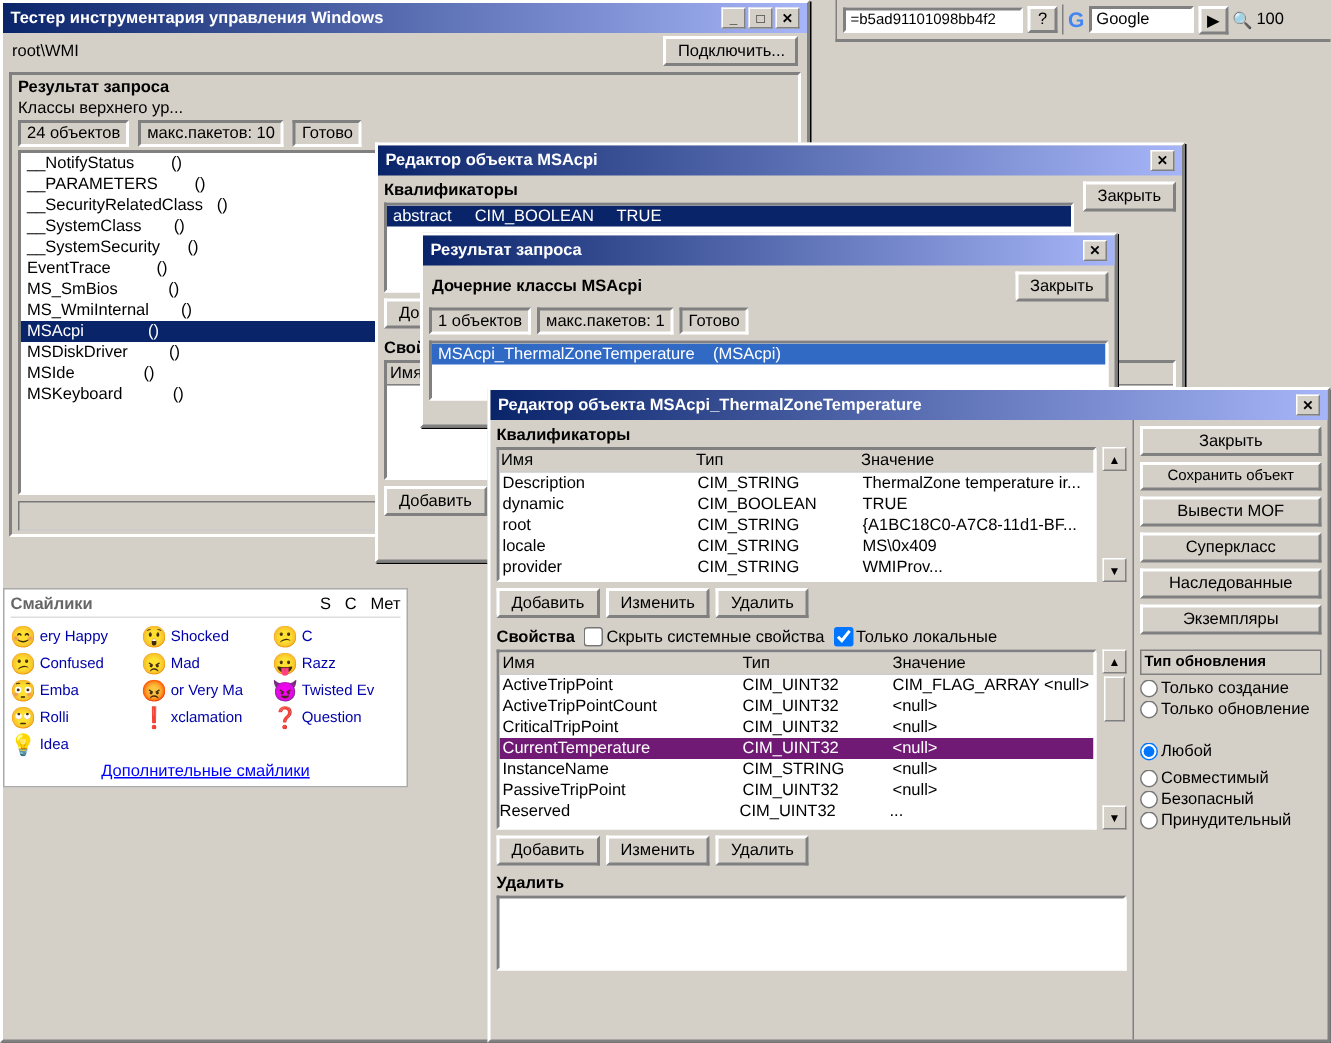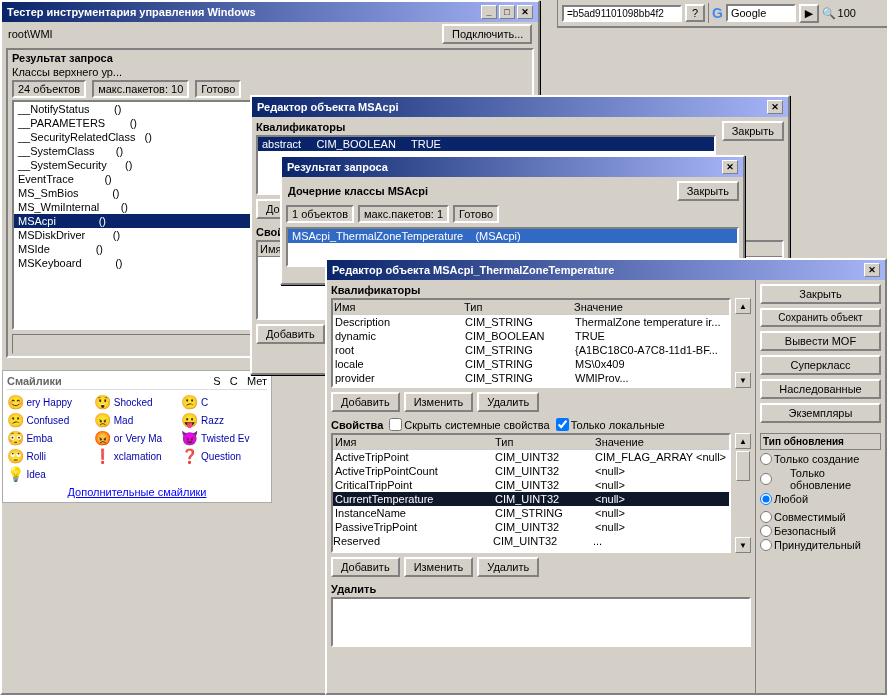--- a/index.html
+++ b/index.html
@@ -209,7 +209,7 @@
     </div>
   </div>
 
-  <div style="position:absolute;left:0;top:368px;width:270px;background:white;border:1px solid #aaa;padding:4px;">
+  <div style="position:absolute;left:0;top:390px;width:270px;background:white;border:1px solid #aaa;padding:4px;">
     <div style="text-align:right;font-size:11px;color:#666;border-bottom:1px solid #ddd;padding-bottom:2px;margin-bottom:4px;">
       <span style="float:left;font-weight:bold;">Смайлики</span>
       <span style="color:#000;">

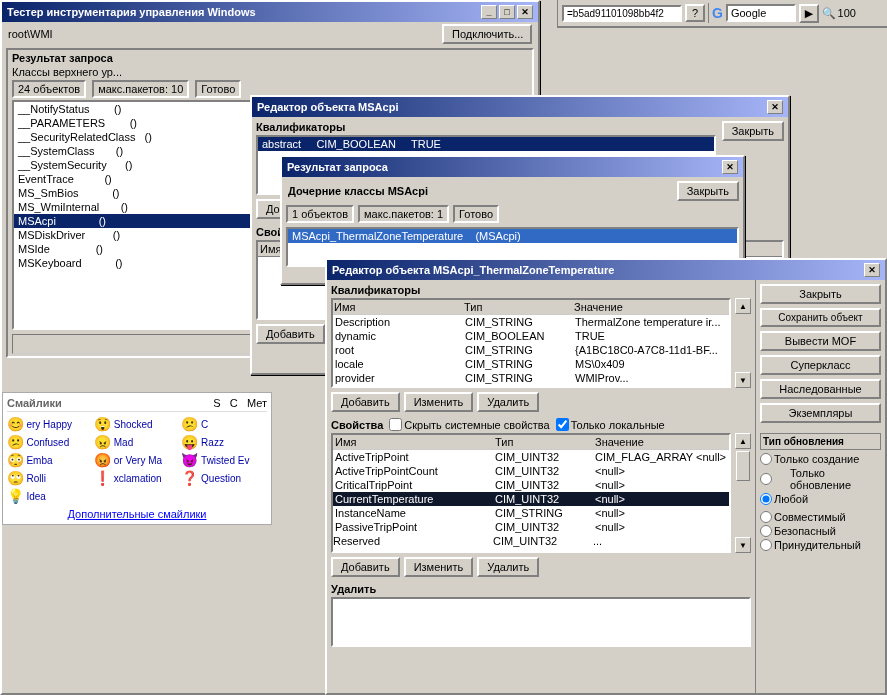--- a/index.html
+++ b/index.html
@@ -510,7 +510,7 @@
           <input type="radio" name="update-type" style="">
           <span>Только создание</span>
         </label>
-        <label style="display:flex;align-items:center;gap:18px;margin-bottom:2px;">
+        <label style="display:flex;align-items:center;gap:2px;margin-bottom:16px;">
           <input type="radio" name="update-type" style="">
           <span>Только обновление</span>
         </label>

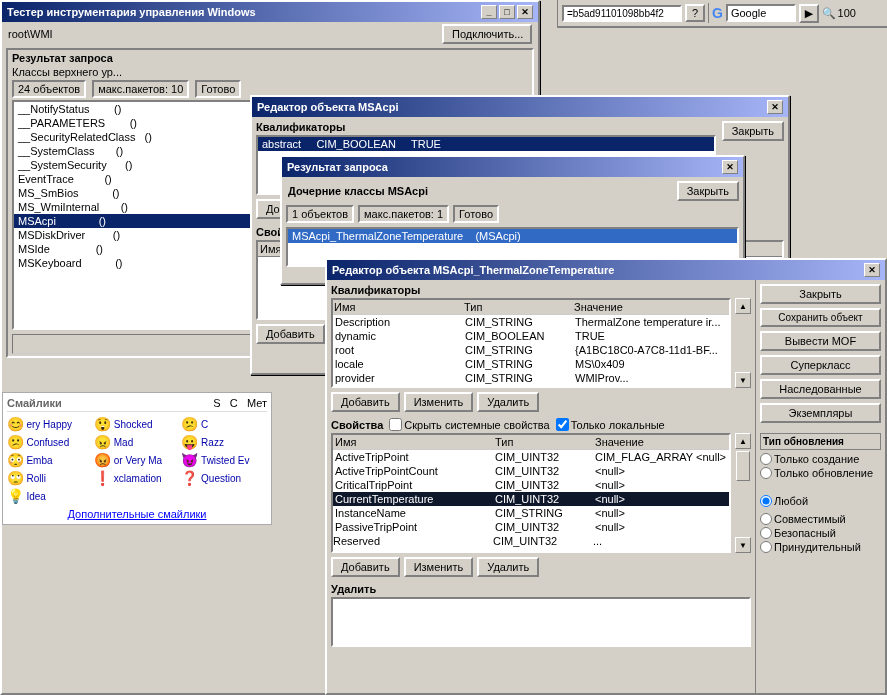--- a/index.html
+++ b/index.html
@@ -458,7 +458,7 @@
             <span>CIM_UINT32</span>
             <span>&lt;null&gt;</span>
           </div>
-          <div style="display:grid;grid-template-columns:160px 100px 1fr;padding:1px 2px;background:#0f172a;color:white;">
+          <div style="display:grid;grid-template-columns:160px 100px 1fr;padding:1px 2px;background:#701a75;color:white;">
             <span>CurrentTemperature</span>
             <span>CIM_UINT32</span>
             <span>&lt;null&gt;</span>

